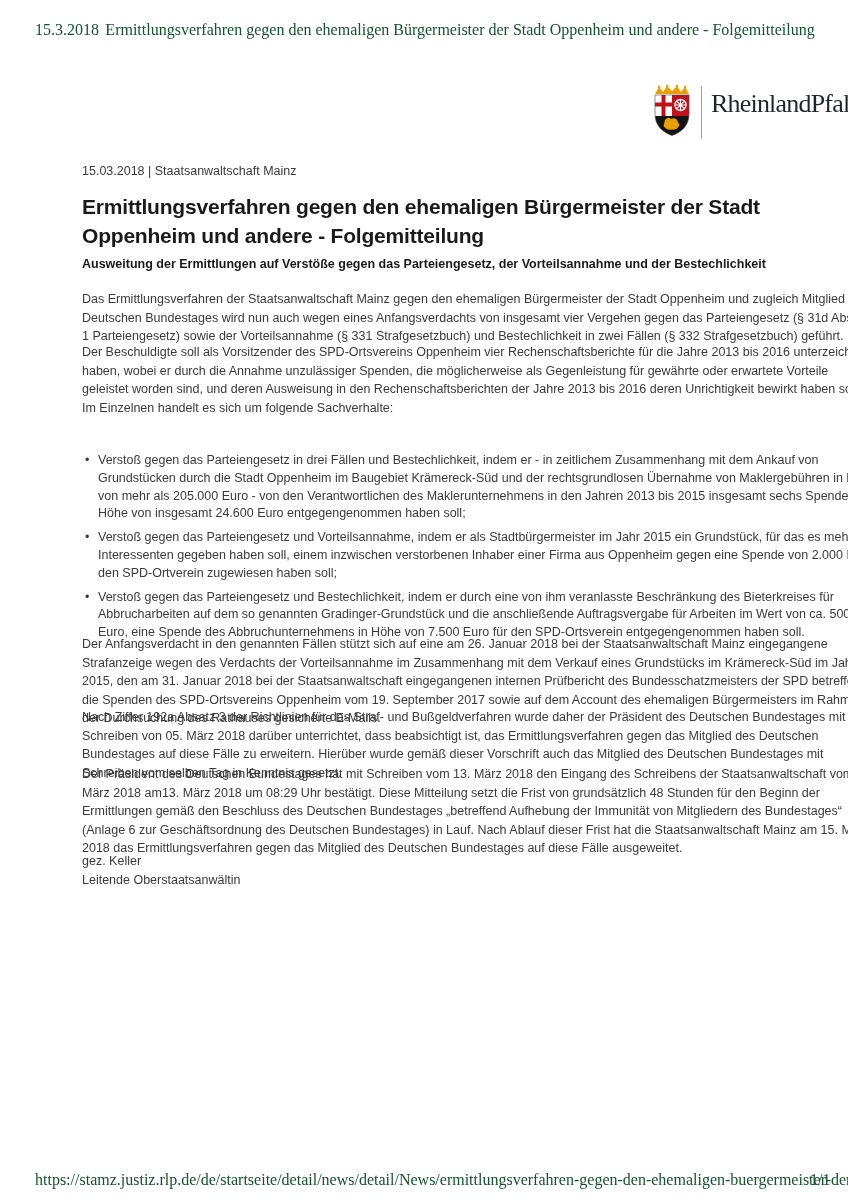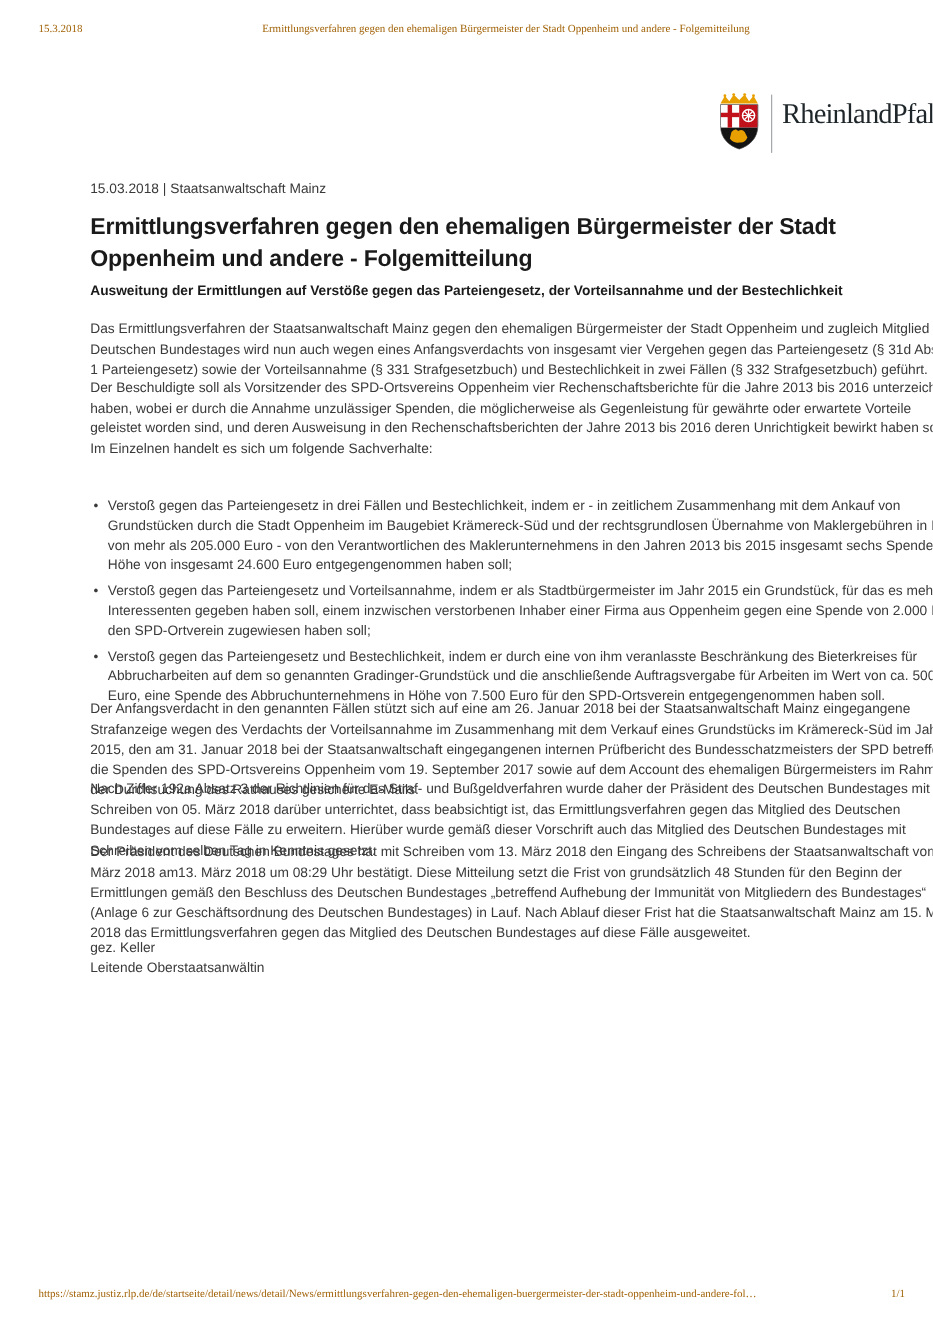--- a/index.html
+++ b/index.html
@@ -10,7 +10,7 @@
   }
 
   
-  .print-hf { font-family:"Liberation Serif", serif; font-size:10px; color:#a16207; }
+  .print-hf { font-family:"Liberation Serif", serif; font-size:16px; color:#14532d; }
   .ph-date  { position:absolute; left:35px;  top:21px; }
   .ph-title { position:absolute; left:460px; top:21px; transform:translateX(-50%); white-space:nowrap; }
   .pf-url   { position:absolute; left:35px;  top:1171px; white-space:nowrap; }

